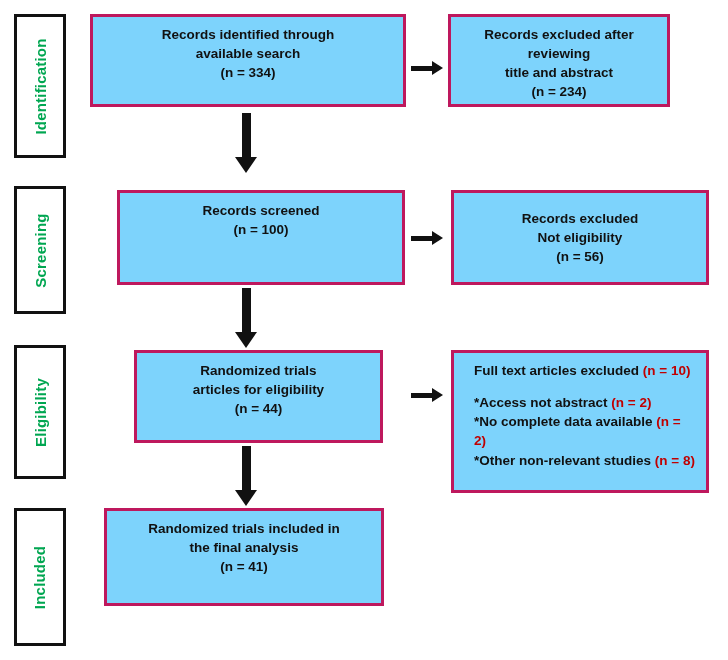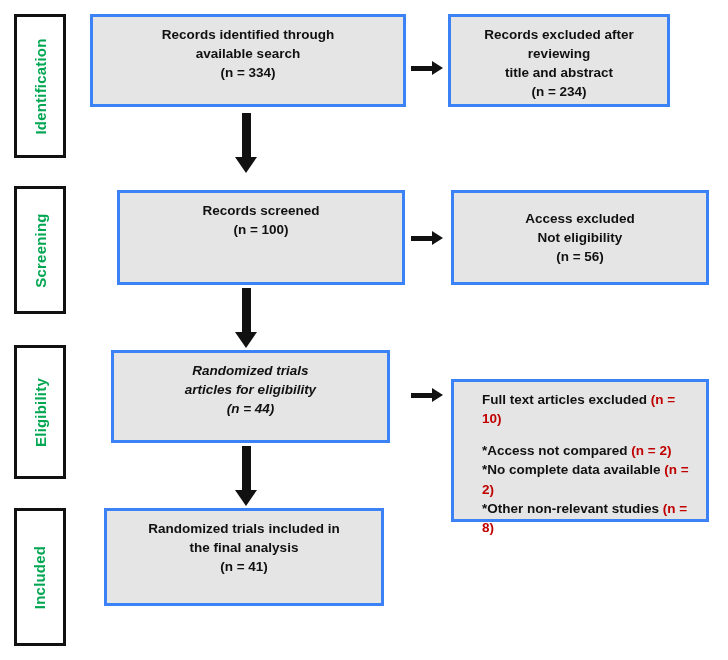--- a/index.html
+++ b/index.html
@@ -41,8 +41,8 @@
   .flow-box {
     position: absolute;
     box-sizing: border-box;
-    border: 3px solid #3b82f6;
-    background: #e5e5e5;
+    border: 3px solid #be185d;
+    background: #7dd3fc;
     padding: 8px 10px;
   }
   .flow-box .line {

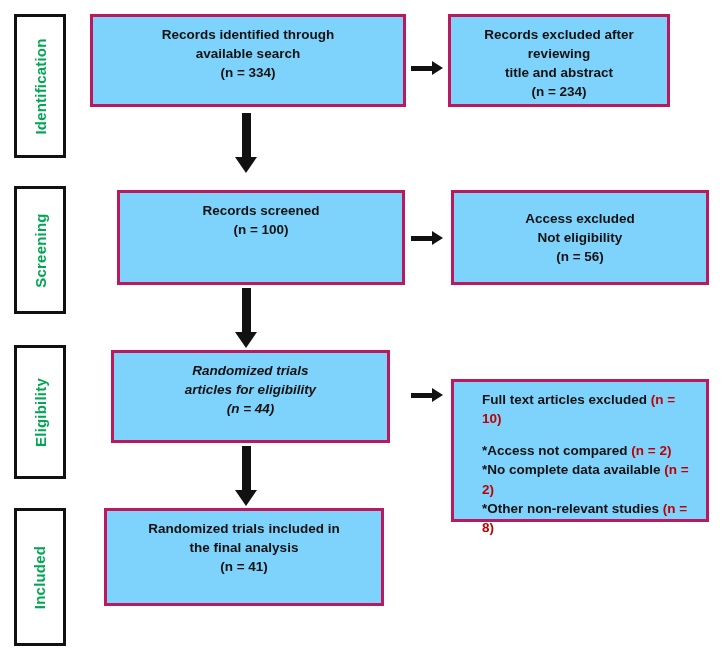--- a/index.html
+++ b/index.html
@@ -168,7 +168,7 @@
   </div>
 
   <div class="flow-box center-v" style="left:451px; top:190px; width:258px; height:95px;">
-    <div class="line">Access excluded</div>
+    <div class="line">Records excluded</div>
     <div class="line">Not eligibility</div>
     <div class="line num">(n = 56)</div>
   </div>

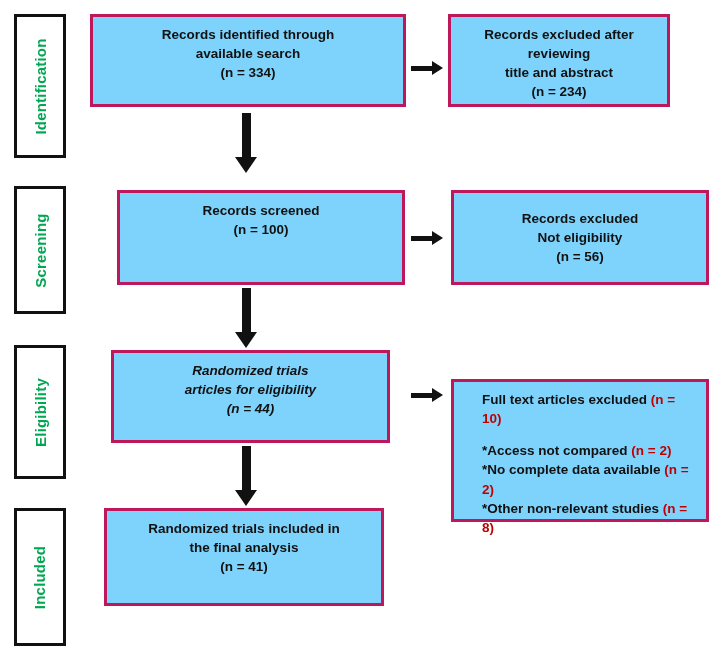--- a/index.html
+++ b/index.html
@@ -178,7 +178,7 @@
     <div class="head"></div>
   </div>
 
-  <div class="flow-box" style="left:111px; top:350px; width:279px; height:93px;font-style:italic;">
+  <div class="flow-box" style="left:134px; top:350px; width:249px; height:93px;">
     <div class="line">Randomized trials</div>
     <div class="line">articles for eligibility</div>
     <div class="line num">(n = 44)</div>

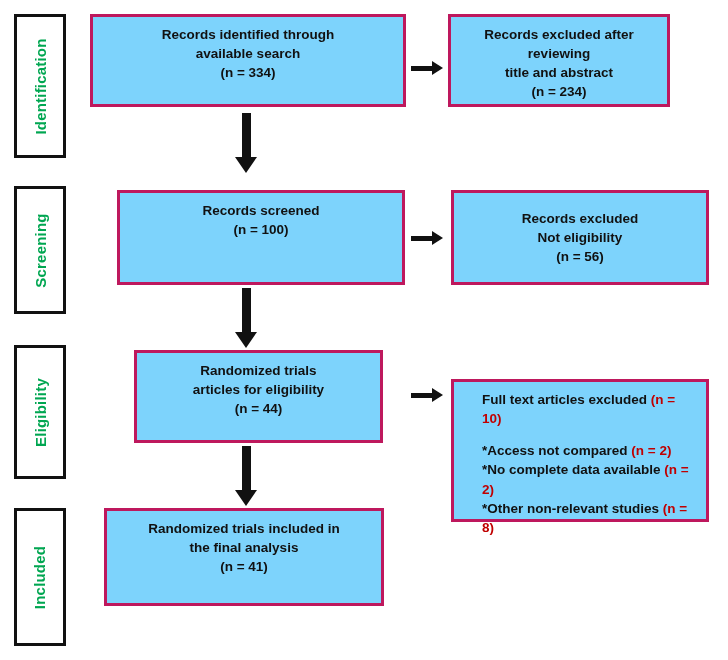--- a/index.html
+++ b/index.html
@@ -189,7 +189,7 @@
     <div class="head"></div>
   </div>
 
-  <div class="flow-box left-align" style="left:451px; top:350px; width:258px; height:143px; padding-left:28px;margin-top:29px;">
+  <div class="flow-box left-align" style="left:451px; top:350px; width:258px; height:143px; padding-left:20px;">
     <div class="line">
       <span>Full text articles excluded</span>
       <span class="num">(n = 10)</span>

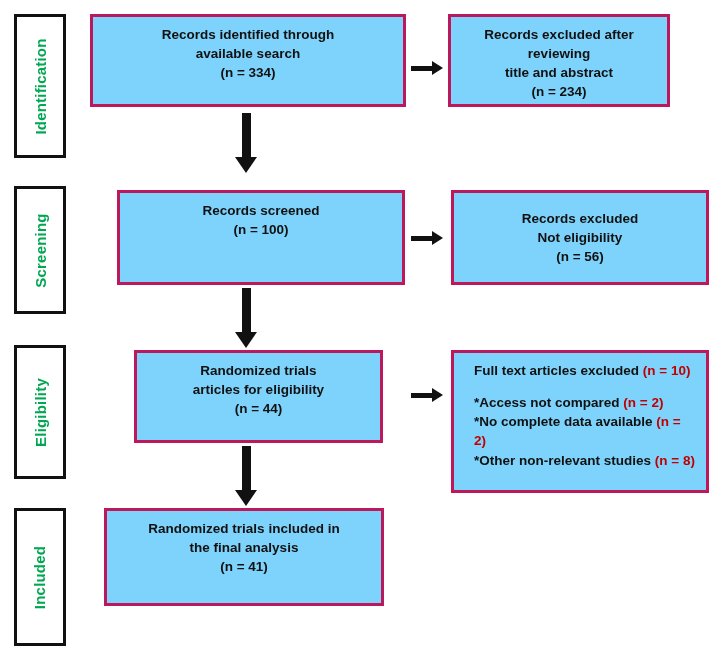--- a/index.html
+++ b/index.html
@@ -196,7 +196,7 @@
     </div>
     <div class="spacer-line"></div>
     <div class="line">
-      <span>*Access not compared</span>
+      <span>*Access not abstract</span>
       <span class="num">(n = 2)</span>
     </div>
     <div class="line">

